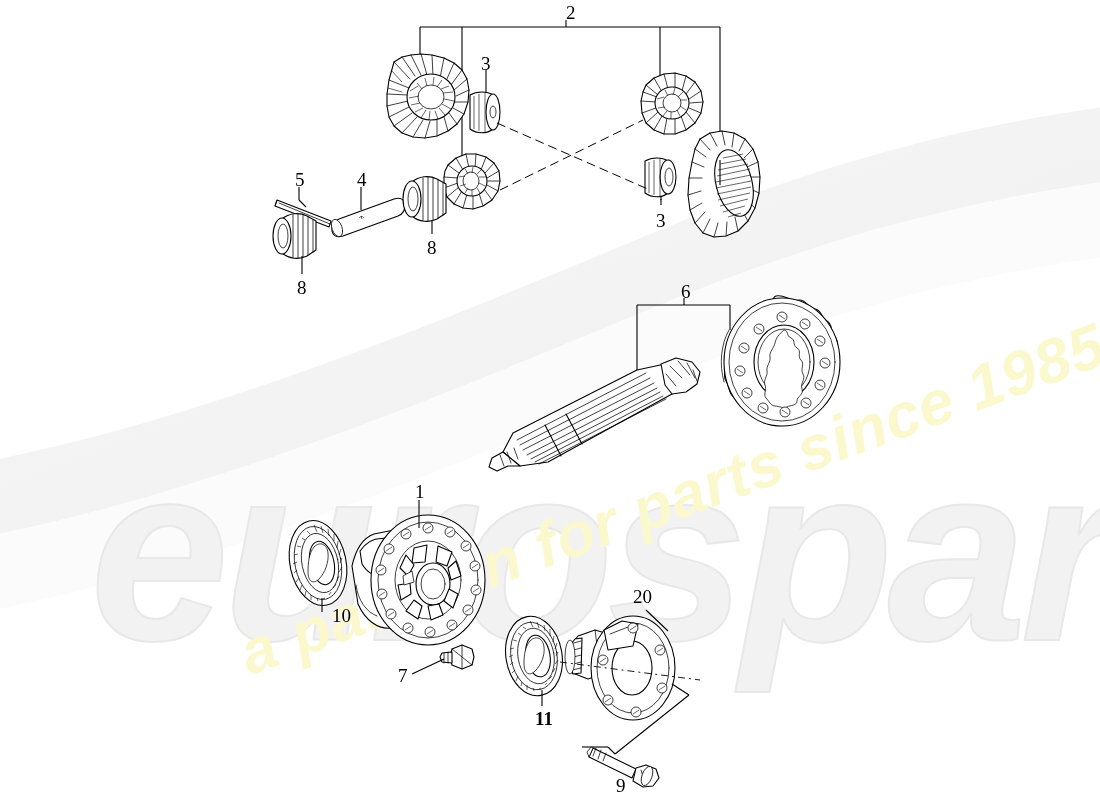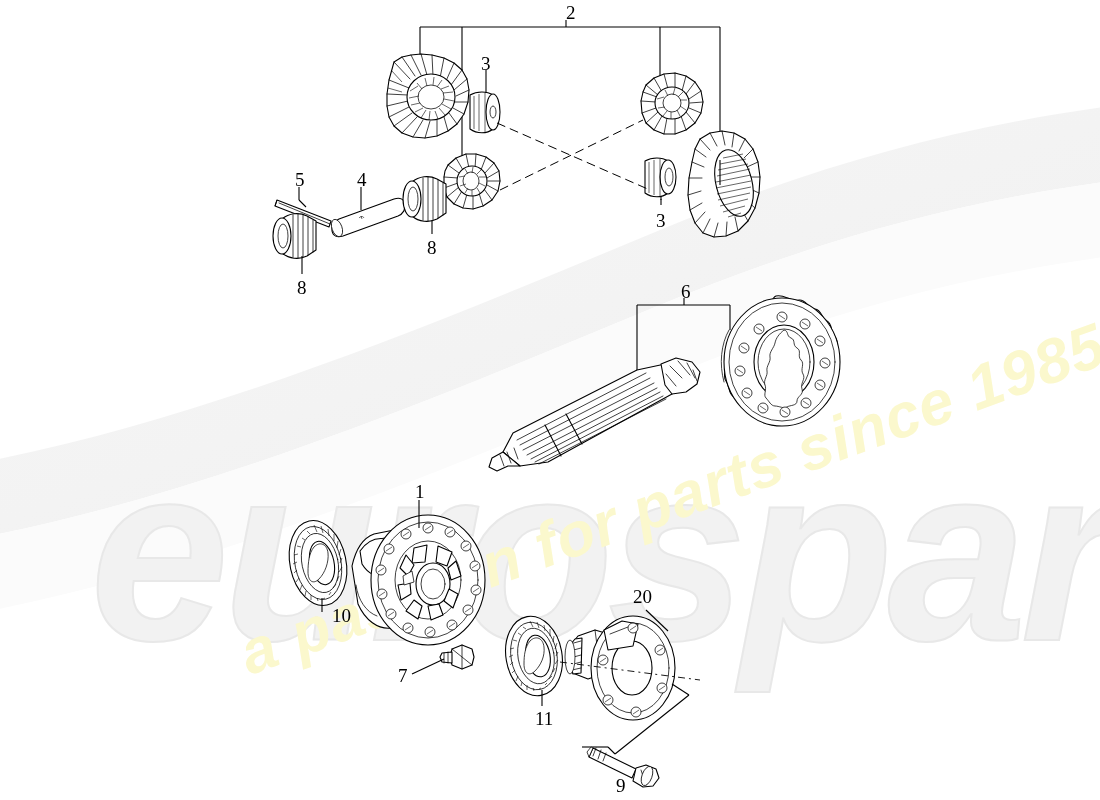--- a/index.html
+++ b/index.html
@@ -655,7 +655,7 @@
     <span class="cnum" style="left:415px;top:482px;">1</span>
     <span class="cnum" style="left:314px;top:606px;margin-left:18px;">10</span>
     <span class="cnum" style="left:398px;top:666px;">7</span>
-    <span class="cnum" style="left:535px;top:709px;">11</span>
+    <span class="cnum" style="left:535px;top:709px;font-weight:bold;">11</span>
     <span class="cnum" style="left:633px;top:587px;">20</span>
     <span class="cnum" style="left:616px;top:776px;">9</span>
   </div>

